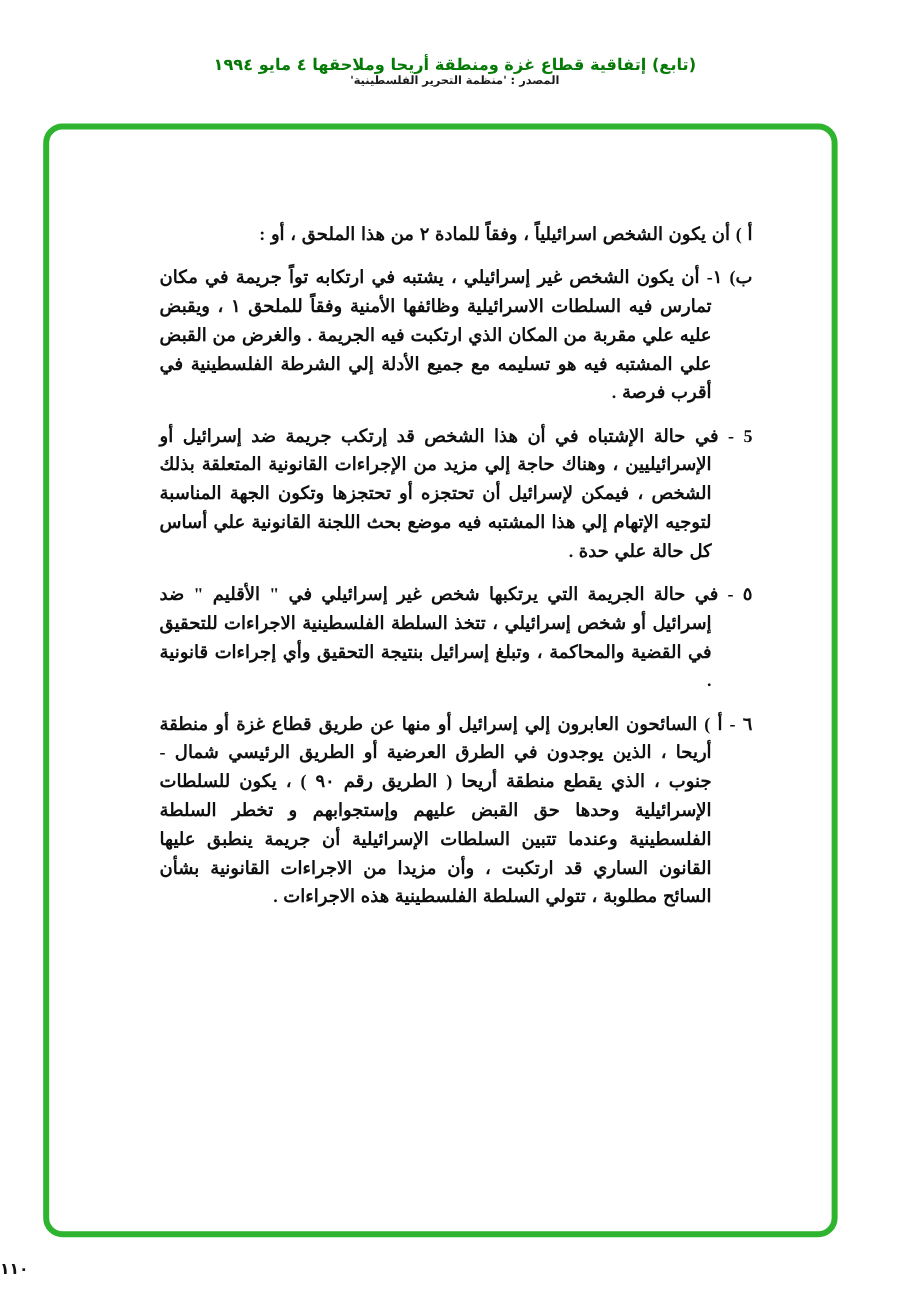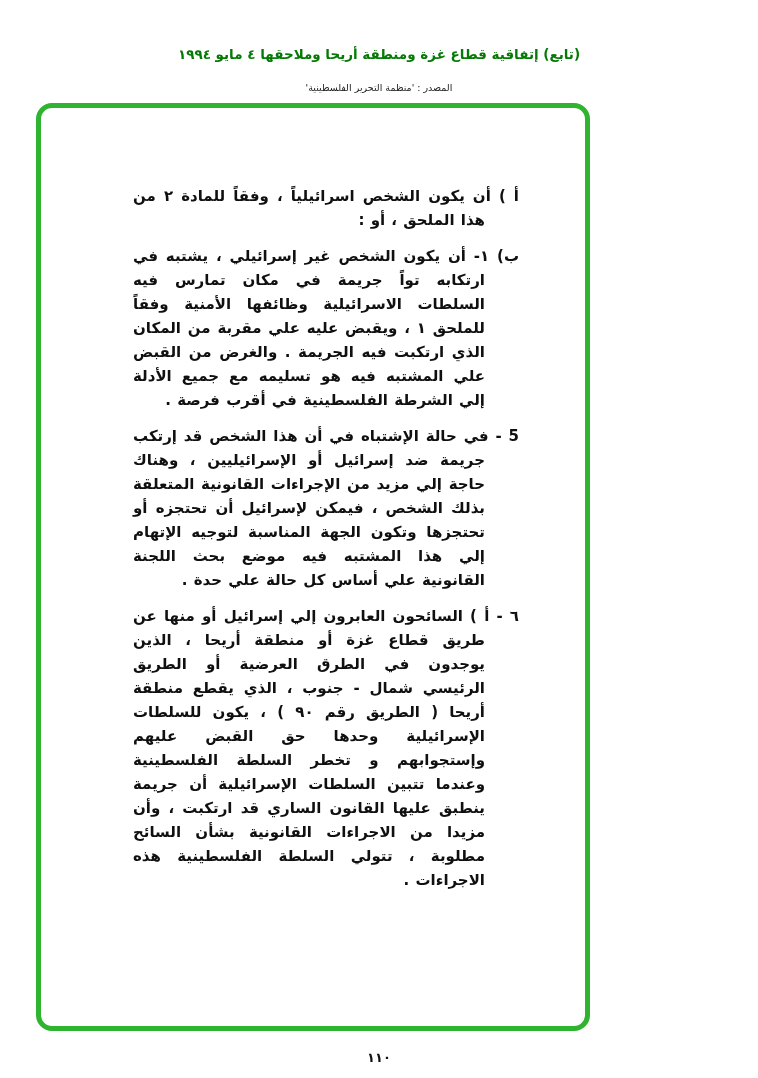--- a/index.html
+++ b/index.html
@@ -35,9 +35,9 @@
     font-size: 13.5px;
   }
   .doc-source {
-    margin-top: 20px;
+    margin-top: 0;
     font-size: 9.5px;
-    font-weight: normal;
+    font-weight: bold;
     color: #1b1b1b;
   }
   .content-box {

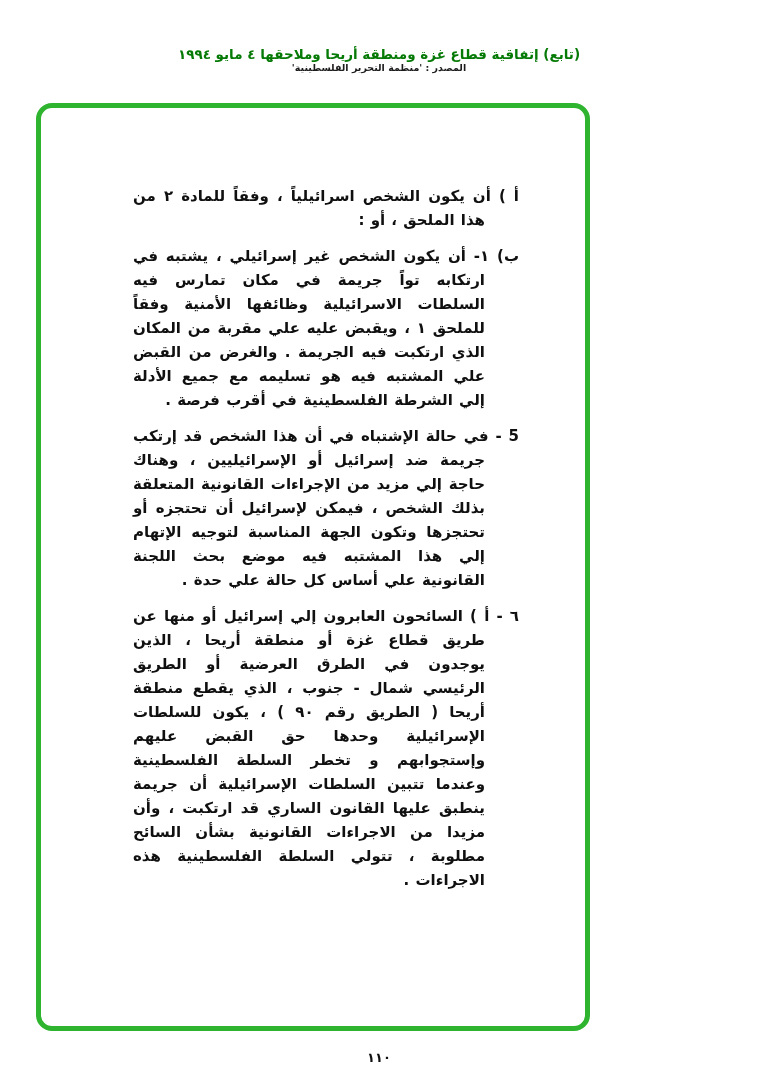--- a/index.html
+++ b/index.html
@@ -44,11 +44,12 @@
     position: absolute;
     top: 103px;
     left: 36px;
-    width: 554px;
+    width: 662px;
     height: 928px;
     border: 5px solid var(--border-green);
     border-radius: 16px;
     background: #ffffff;
+    font-family: Liberation Serif, serif;
   }
   .text-area {
     position: absolute;

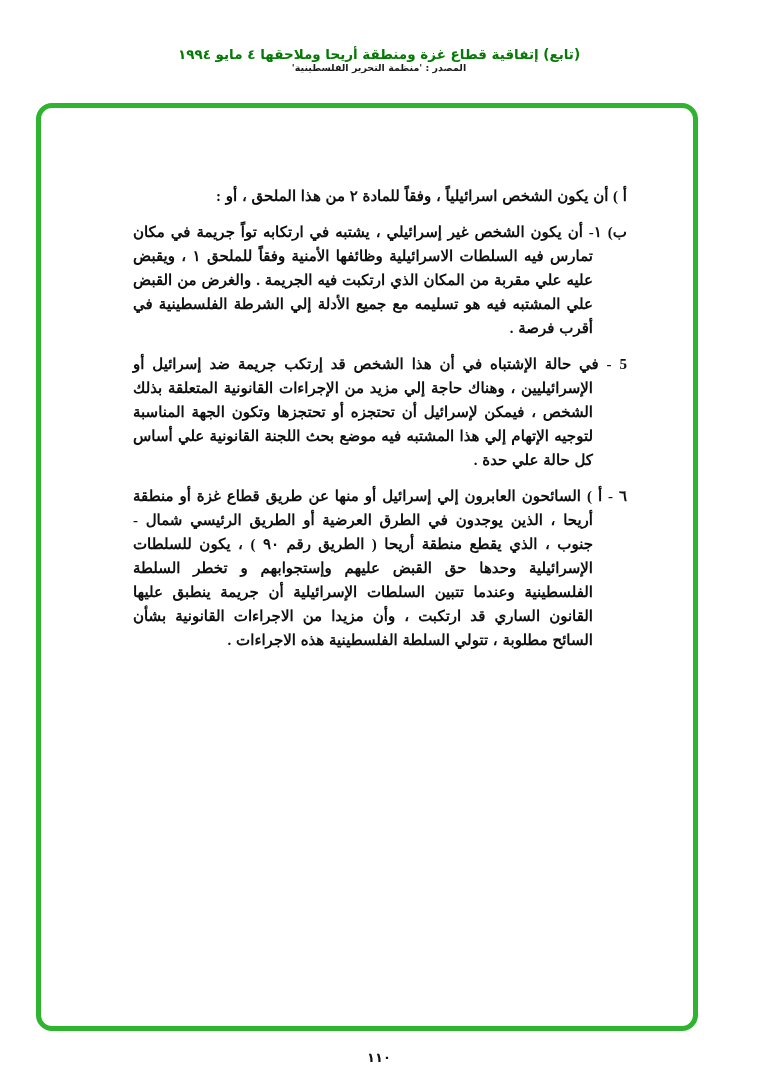--- a/index.html
+++ b/index.html
@@ -97,6 +97,7 @@
       <p>أ ) أن يكون الشخص اسرائيلياً ، وفقاً للمادة ٢ من هذا الملحق ، أو :</p>
       <p>ب) ١- أن يكون الشخص غير إسرائيلي ، يشتبه في ارتكابه تواً جريمة في مكان تمارس فيه السلطات الاسرائيلية وظائفها الأمنية وفقاً للملحق ١ ، ويقبض عليه علي مقربة من المكان الذي ارتكبت فيه الجريمة . والغرض من القبض علي المشتبه فيه هو تسليمه مع جميع الأدلة إلي الشرطة الفلسطينية في أقرب فرصة .</p>
       <p>5 - في حالة الإشتباه في أن هذا الشخص قد إرتكب جريمة ضد إسرائيل أو الإسرائيليين ، وهناك حاجة إلي مزيد من الإجراءات القانونية المتعلقة بذلك الشخص ، فيمكن لإسرائيل أن تحتجزه أو تحتجزها وتكون الجهة المناسبة لتوجيه الإتهام إلي هذا المشتبه فيه موضع بحث اللجنة القانونية علي أساس كل حالة علي حدة .</p>
+      <p>٥ - في حالة الجريمة التي يرتكبها شخص غير إسرائيلي في " الأقليم " ضد إسرائيل أو شخص إسرائيلي ، تتخذ السلطة الفلسطينية الاجراءات للتحقيق في القضية والمحاكمة ، وتبلغ إسرائيل بنتيجة التحقيق وأي إجراءات قانونية .</p>
       <p>٦ - أ ) السائحون العابرون إلي إسرائيل أو منها عن طريق قطاع غزة أو منطقة أريحا ، الذين يوجدون في الطرق العرضية أو الطريق الرئيسي شمال - جنوب ، الذي يقطع منطقة أريحا ( الطريق رقم ٩٠ ) ، يكون للسلطات الإسرائيلية وحدها حق القبض عليهم وإستجوابهم و تخطر السلطة الفلسطينية وعندما تتبين السلطات الإسرائيلية أن جريمة ينطبق عليها القانون الساري قد ارتكبت ، وأن مزيدا من الاجراءات القانونية بشأن السائح مطلوبة ، تتولي السلطة الفلسطينية هذه الاجراءات .</p>
     </div>
   </div>

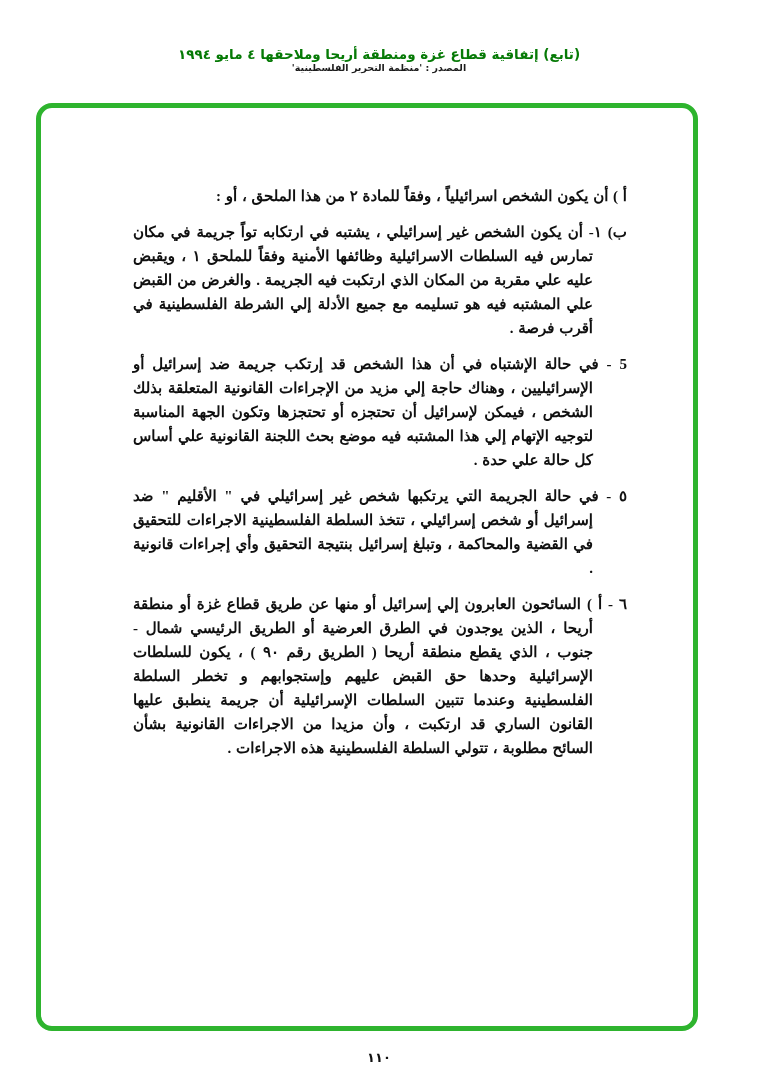--- a/index.html
+++ b/index.html
@@ -74,7 +74,6 @@
     bottom: 12px;
     left: 0;
     width: 100%;
-    text-align: center;
   }
   .page-number {
     font-size: 13px;

